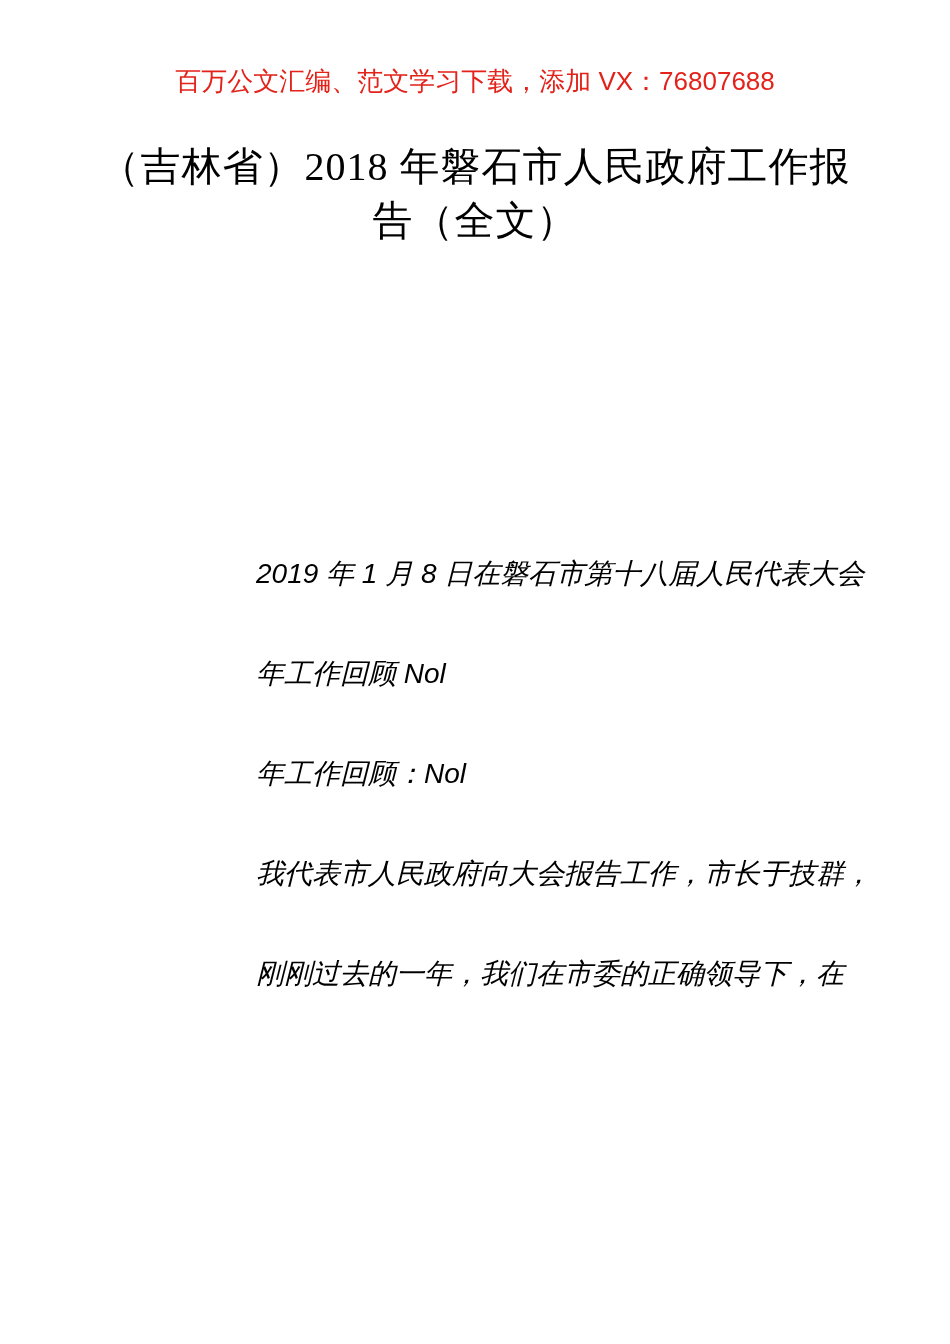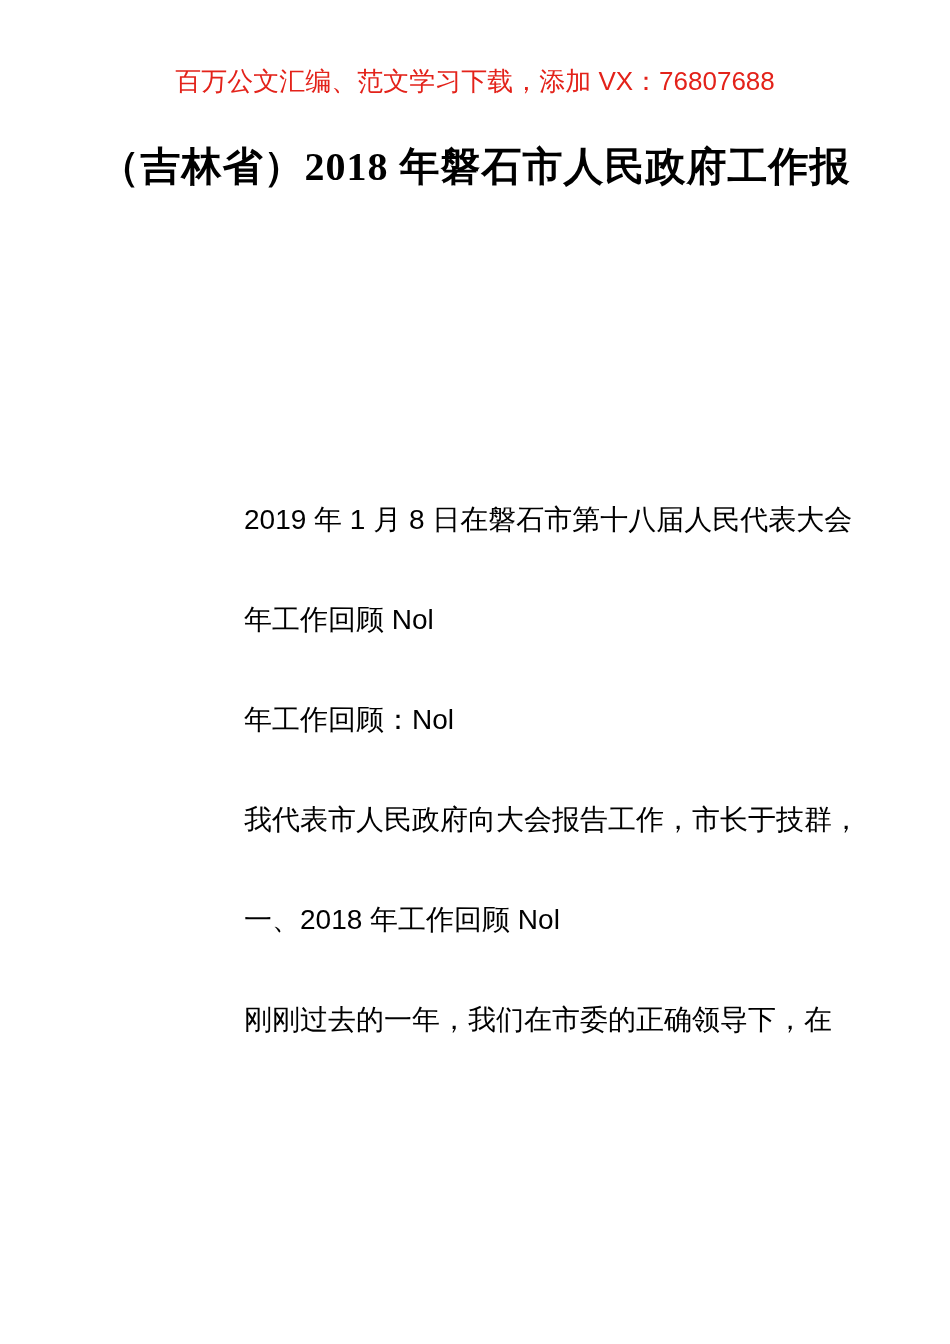--- a/index.html
+++ b/index.html
@@ -30,7 +30,7 @@
     text-align: center;
     font-size: 40px;
     line-height: 54px;
-    font-weight: bold;
+    font-weight: normal;
     font-family: "Liberation Serif", "DejaVu Serif", serif;
     letter-spacing: 1px;
   }

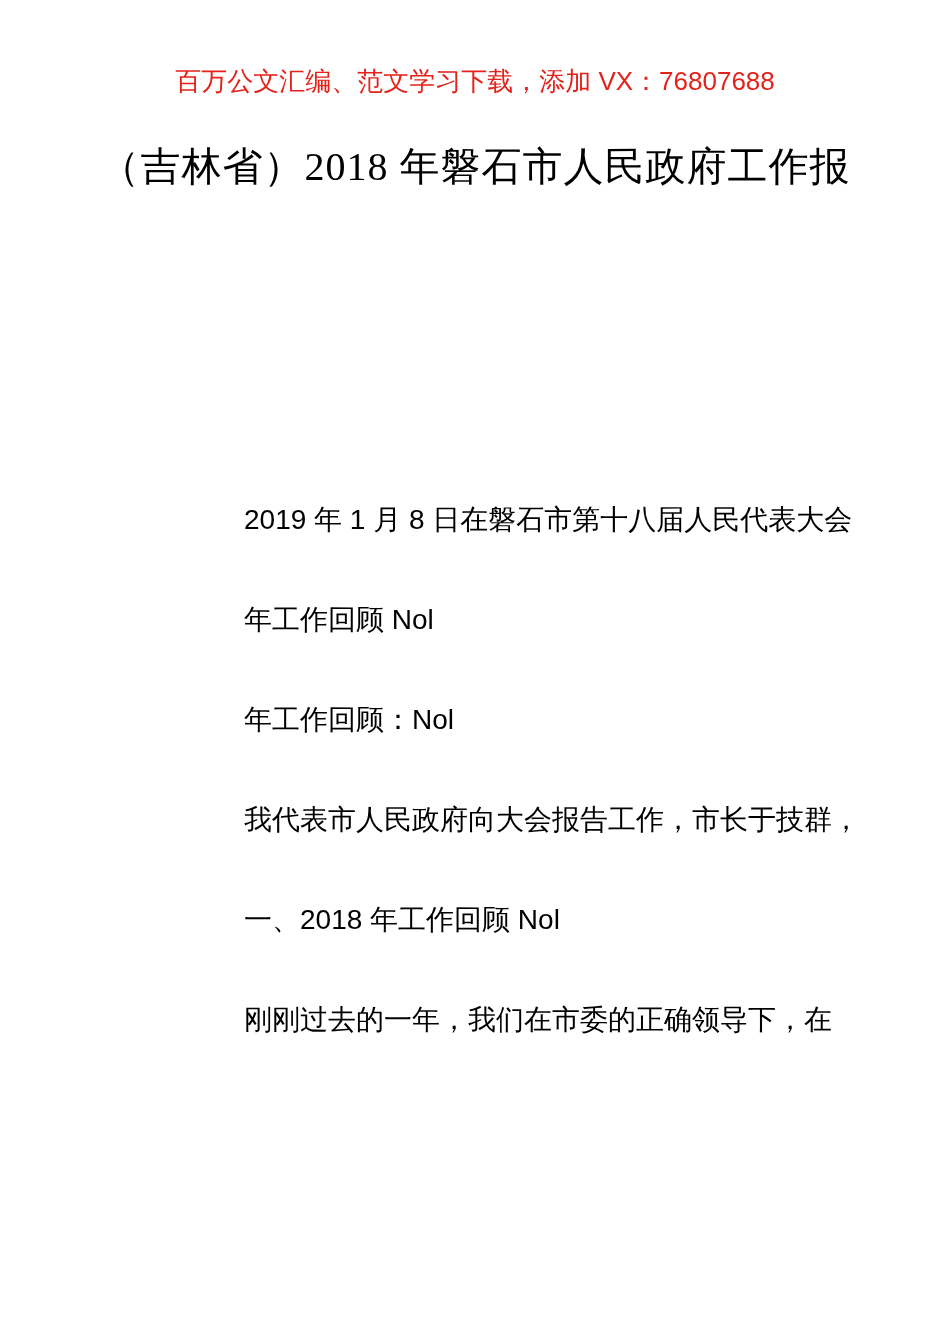--- a/index.html
+++ b/index.html
@@ -67,6 +67,7 @@
 
   <div class="title">
     <span class="title-line">（吉林省）2018 年磐石市人民政府工作报</span>
+    <span class="title-line">告（全文）</span>
   </div>
 
   <div class="doc-body">

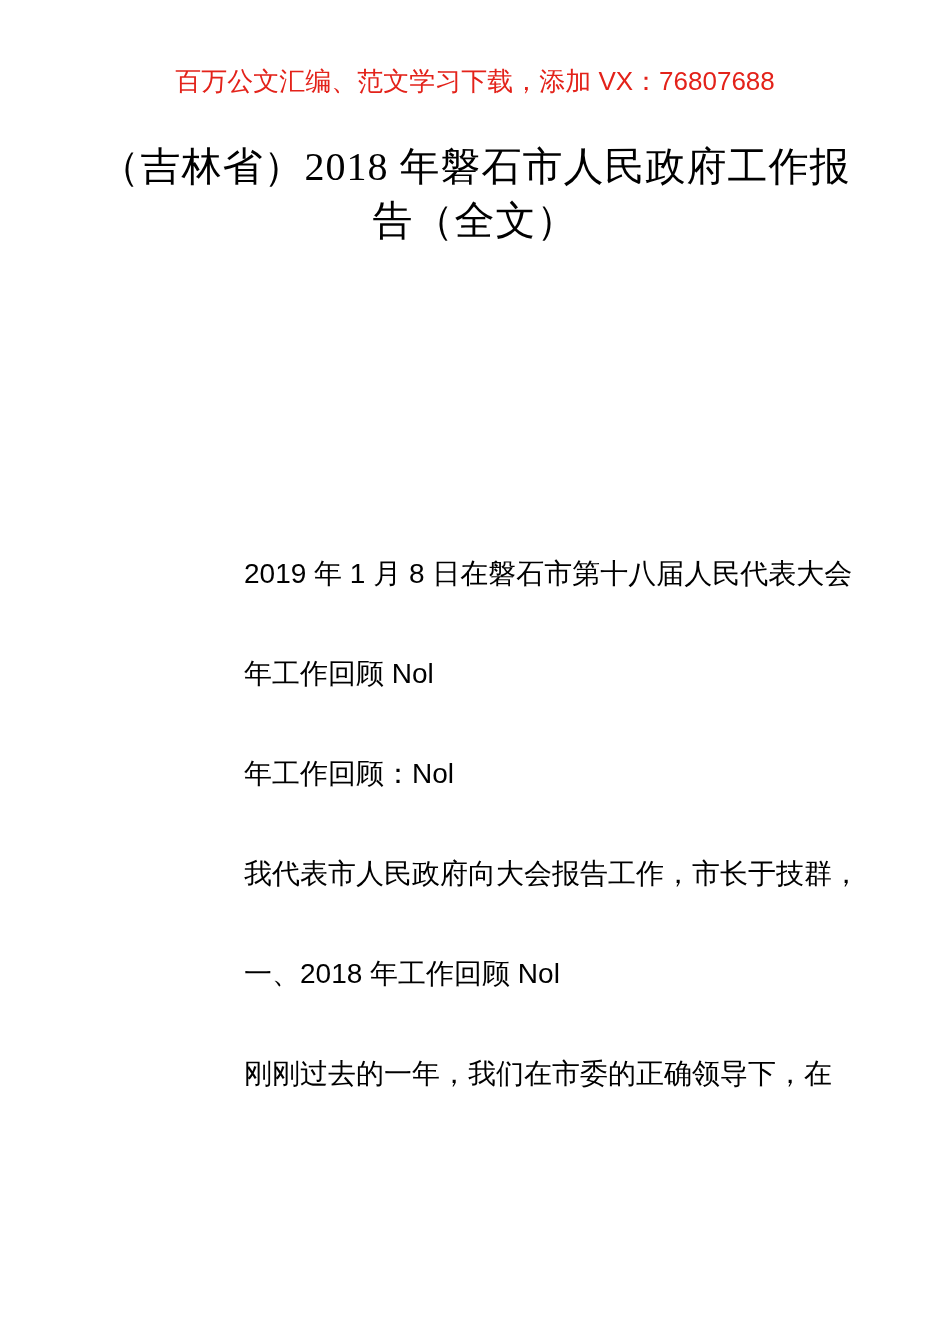--- a/index.html
+++ b/index.html
@@ -45,8 +45,9 @@
     text-align: justify;
   }
   .para {
-    margin: 0 0 52px 0;
+    margin: 0 0 52px 12px;
     padding: 0;
+    font-style: italic;
   }
   .line {
     display: block;

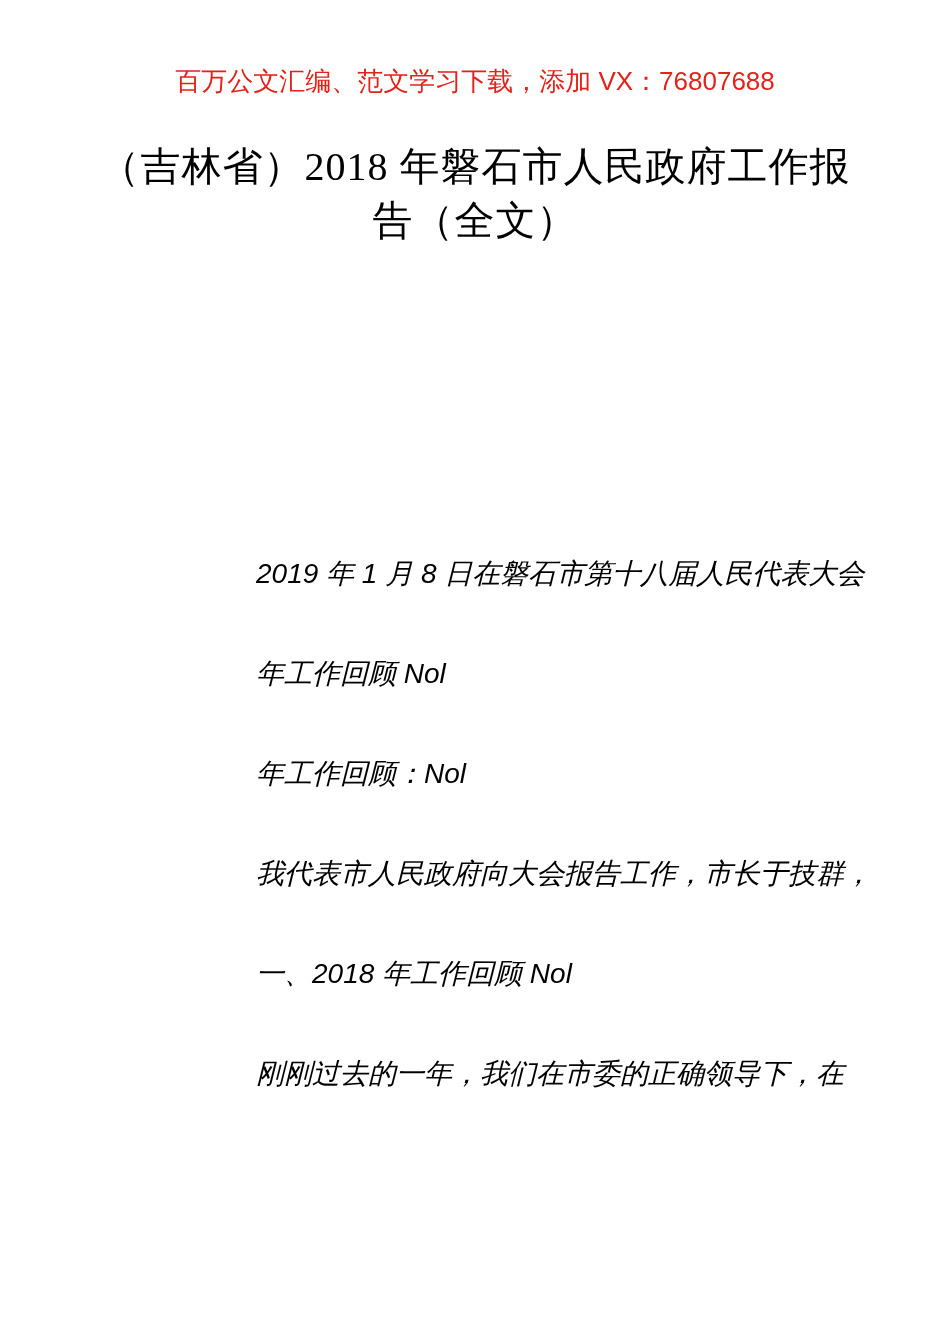--- a/index.html
+++ b/index.html
@@ -89,9 +89,6 @@
       <span class="line indent">我代表市人民政府向大会报告工作，市长于技群，</span>
     </p>
 
-    <p class="para">
-      <span class="line indent">一、2018 年工作回顾 Nol</span>
-    </p>
 
     <p class="para">
       <span class="line indent">刚刚过去的一年，我们在市委的正确领导下，在</span>

